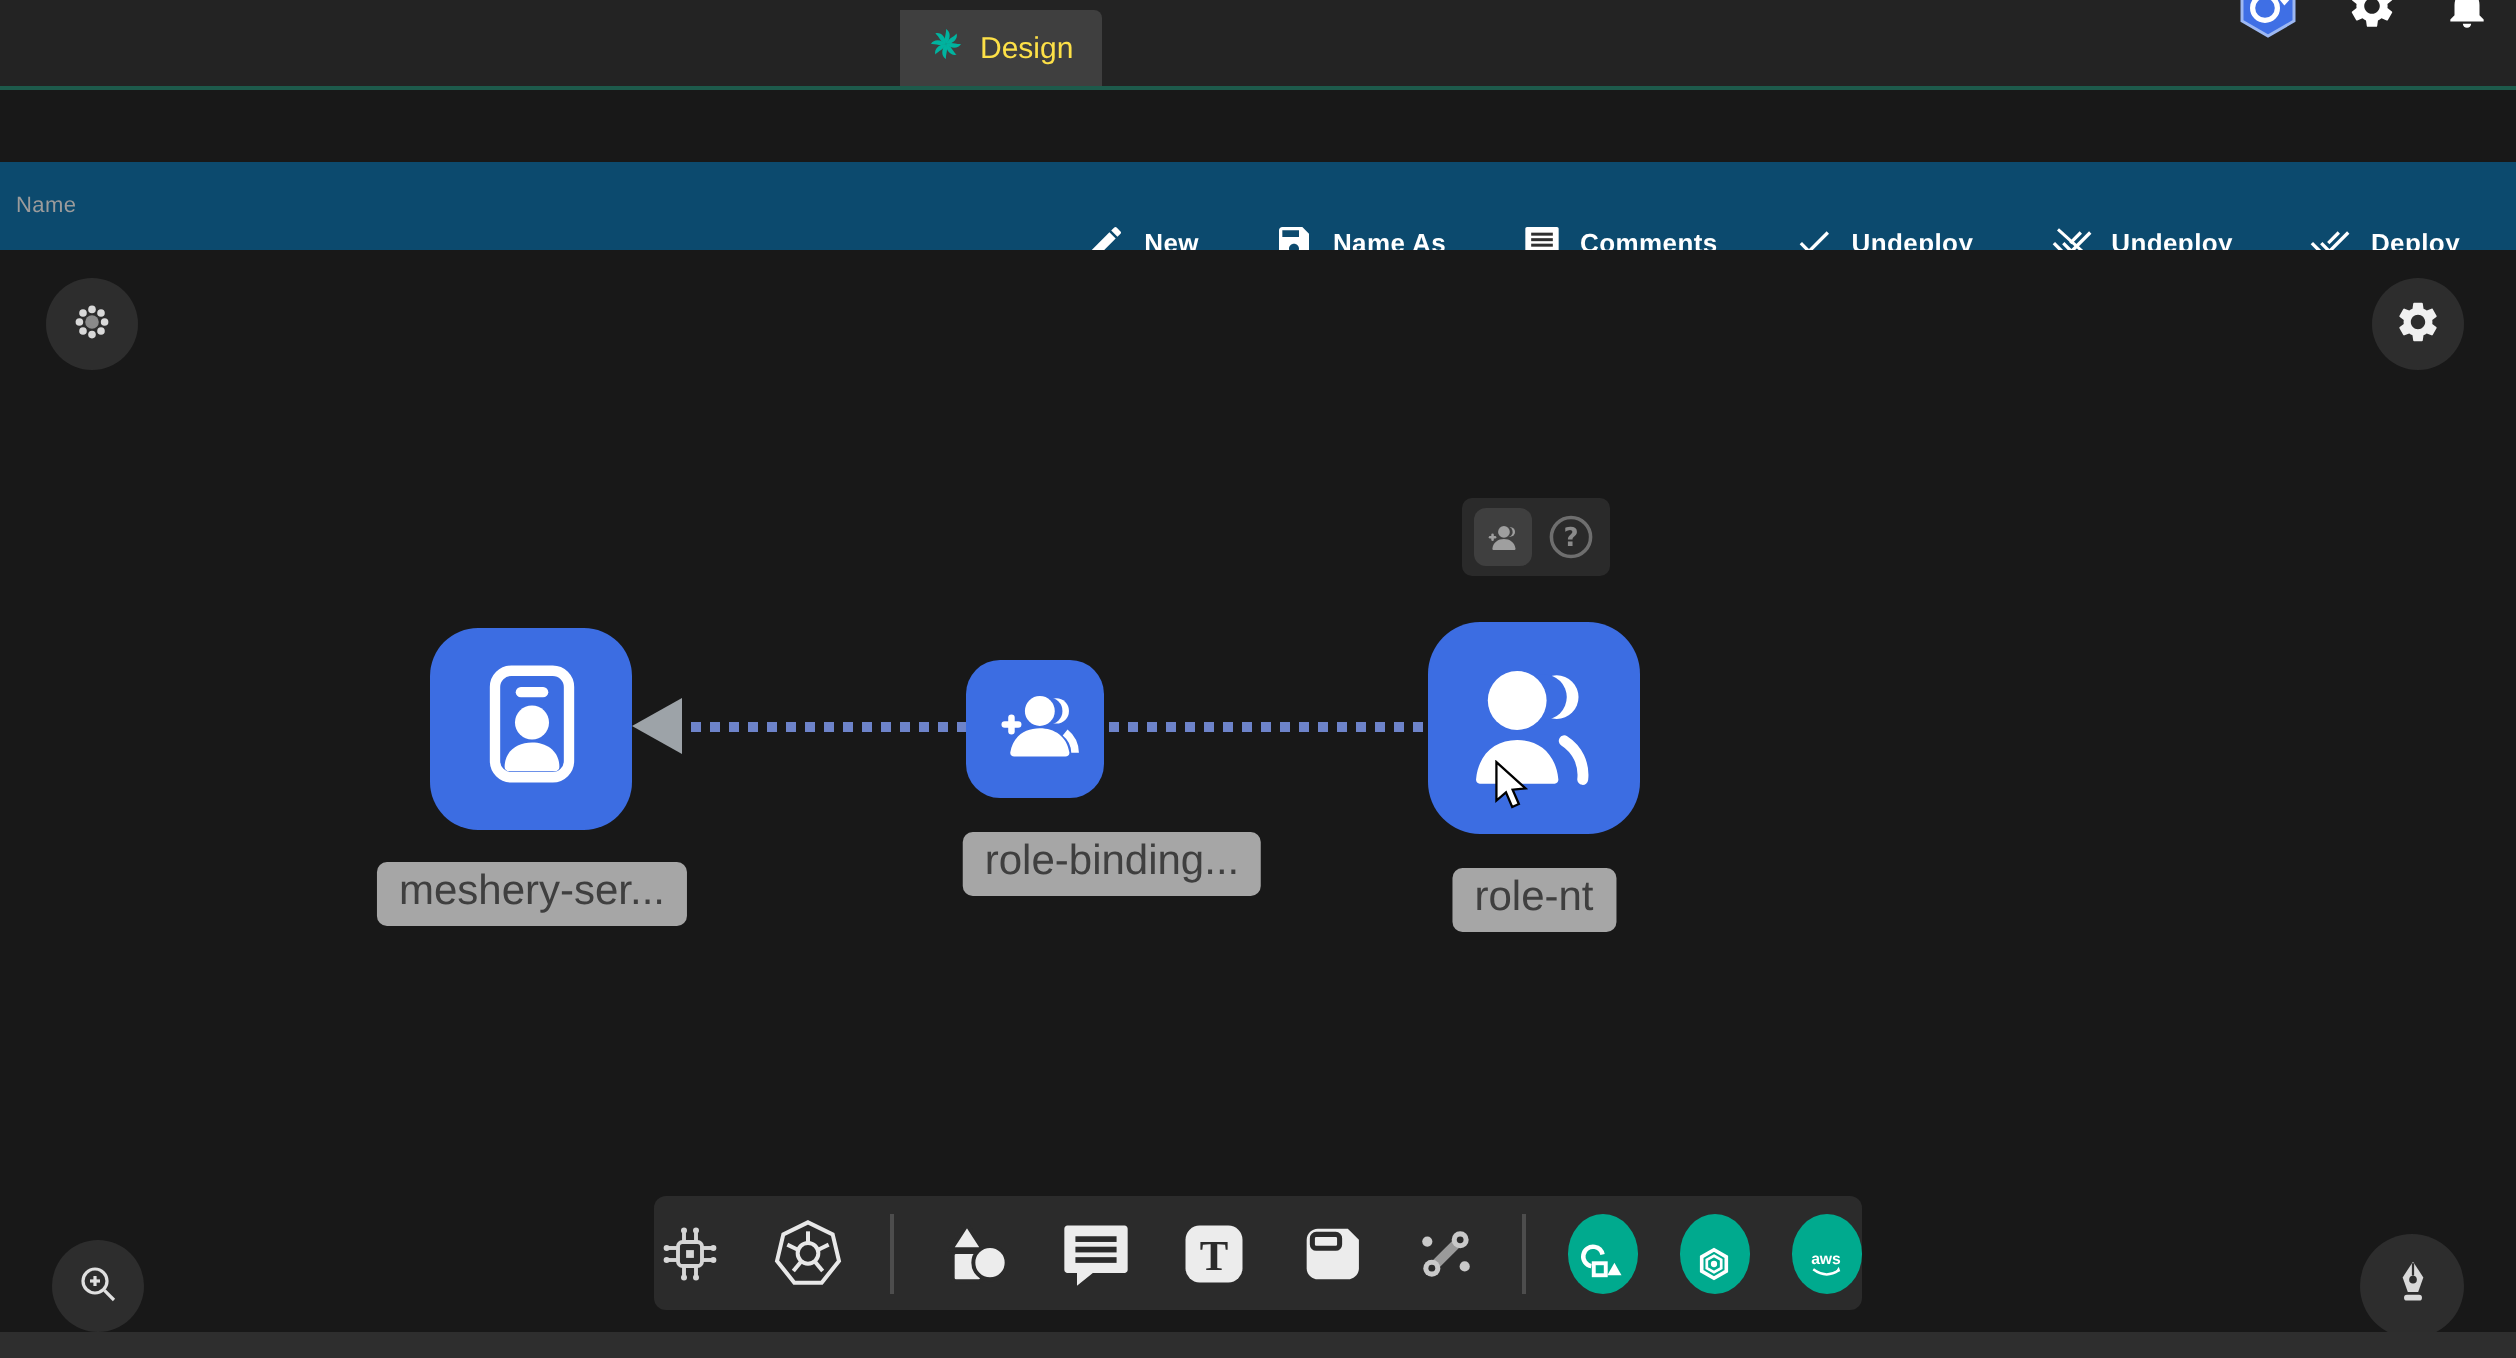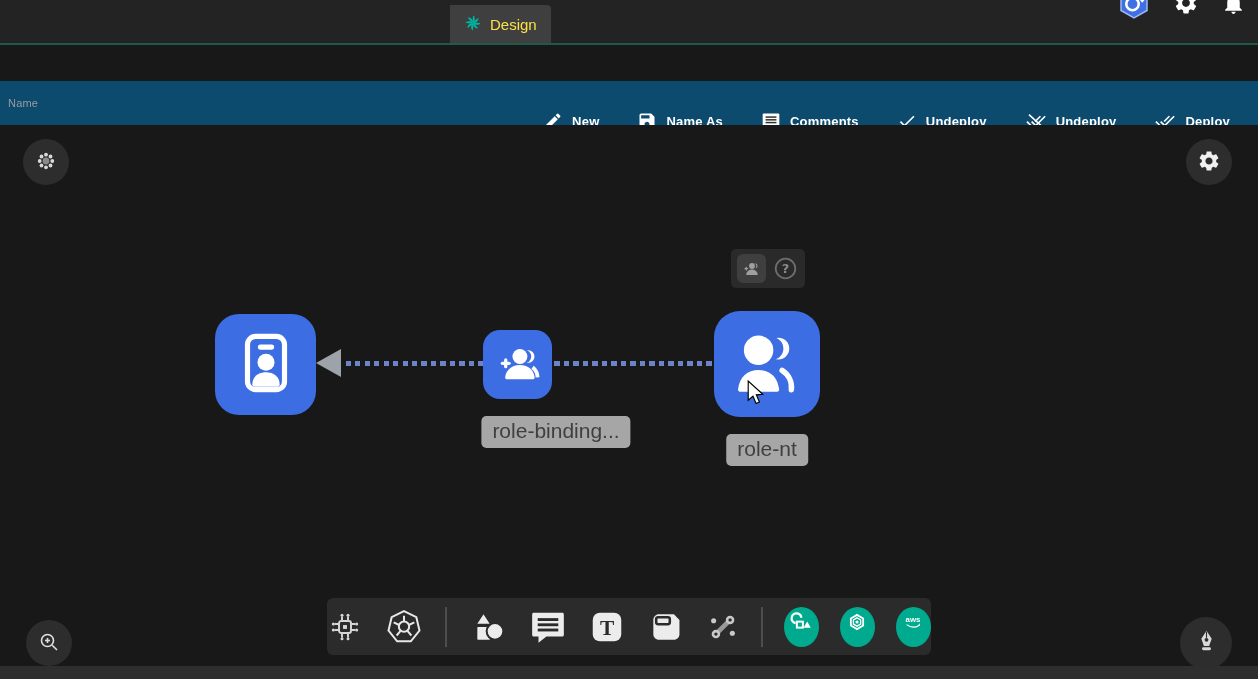--- a/index.html
+++ b/index.html
@@ -248,6 +248,7 @@
         </svg>
       </span>
     </div>
+    <div class="node-label nl1">meshery-ser...</div>
 
     <div class="node n2">
       <span>

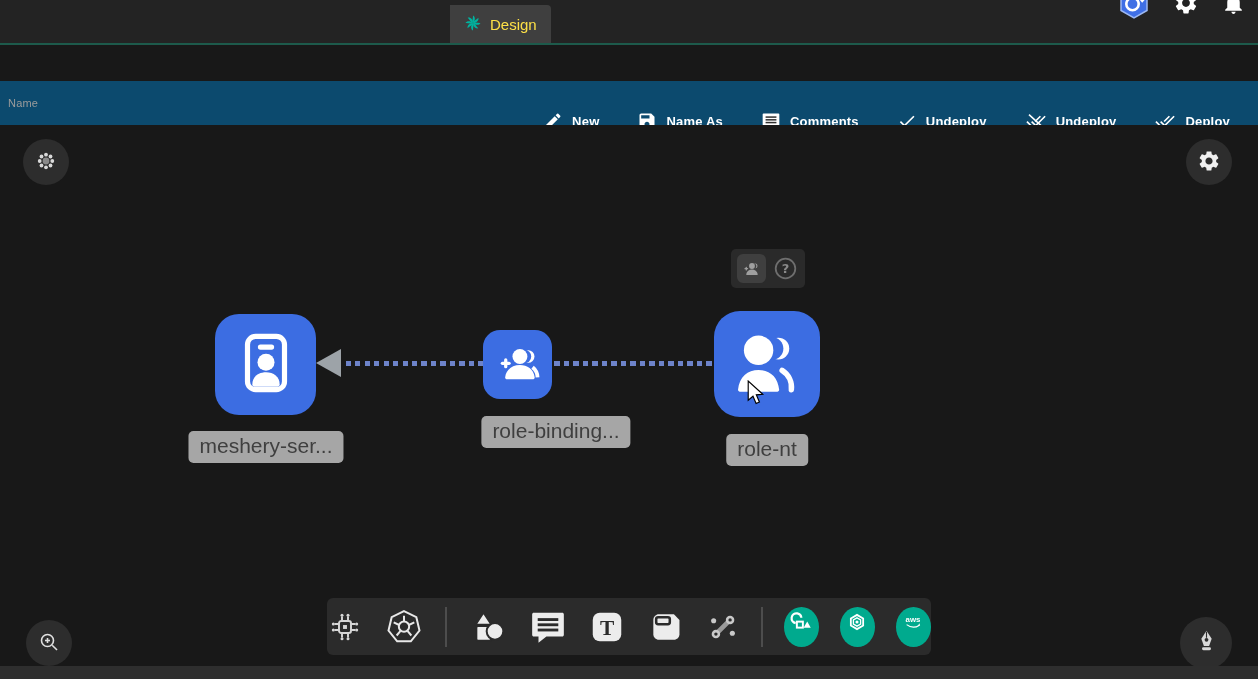--- a/index.html
+++ b/index.html
@@ -69,7 +69,7 @@
       border-radius:6px; display:flex; align-items:center; justify-content:center; gap:21px; z-index:5; }
   .dock-btn { background:none; border:none; cursor:pointer; padding:0; display:flex; align-items:center; justify-content:center; }
   .dock-divider { width:2px; height:40px; background:#4d4d4d; }
-  .badge { width:40px; height:40px; border-radius:50%; background:#00aa8e; display:flex; align-items:flex-start; justify-content:center; }
+  .badge { width:40px; height:40px; border-radius:50%; background:#00aa8e; display:flex; align-items:flex-end; justify-content:center; }
 
   .bottom-strip { position:absolute; top:666px; left:0; width:100%; height:13px; background:#2e2e2e; }
 </style>

